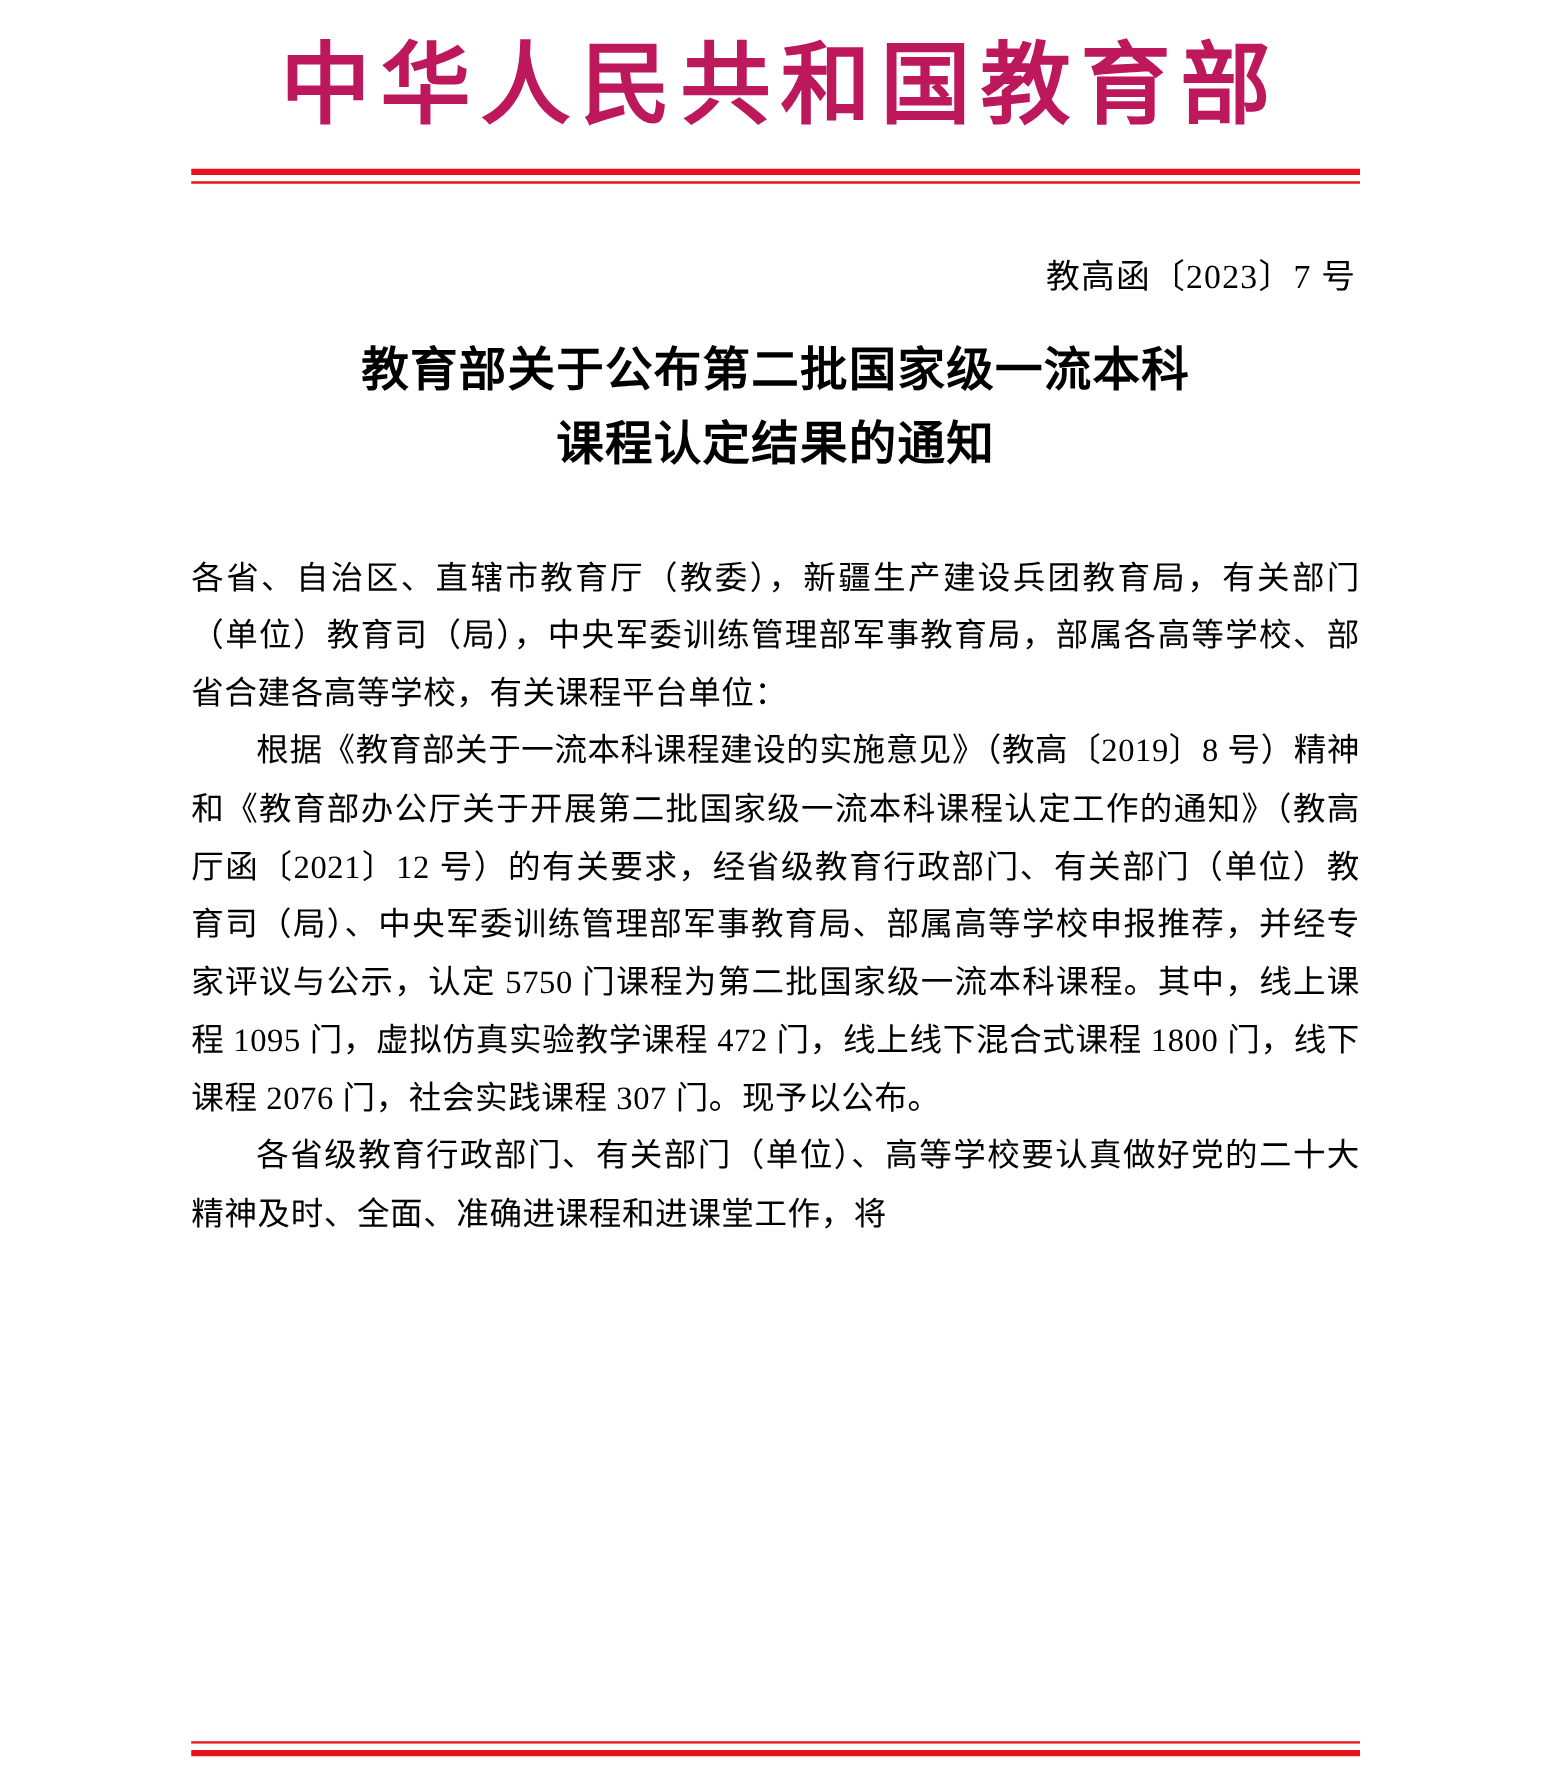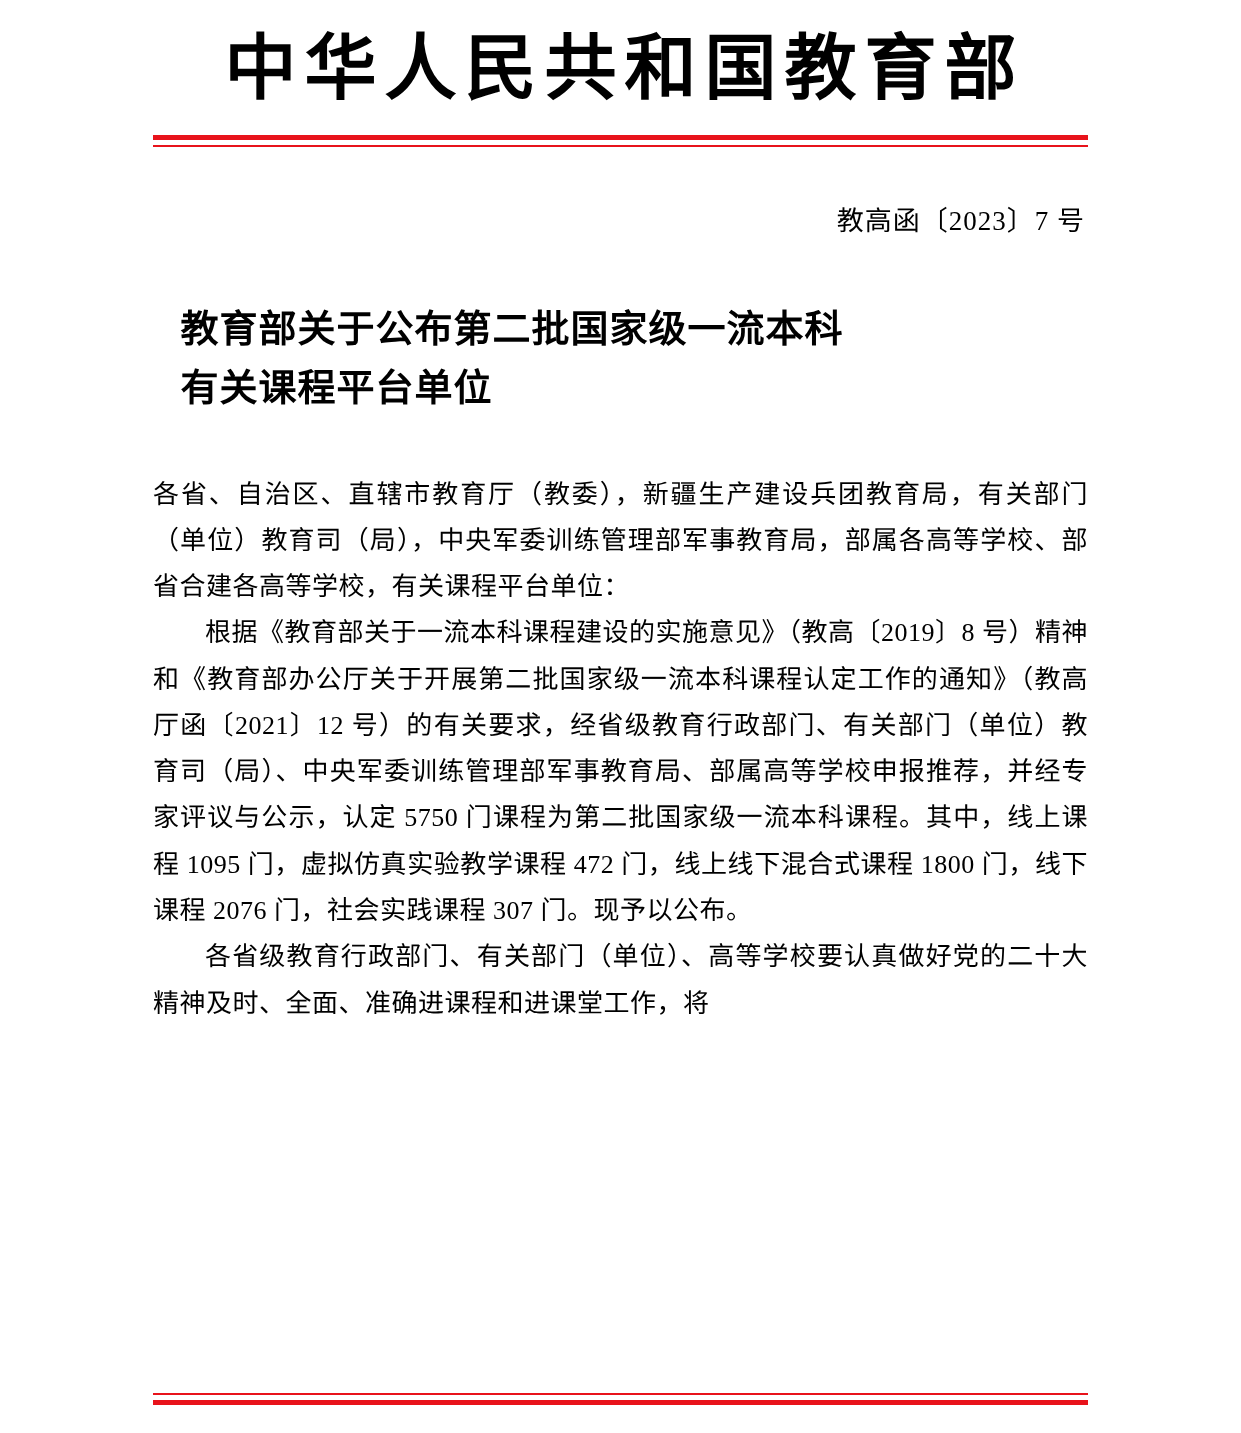--- a/index.html
+++ b/index.html
@@ -27,7 +27,7 @@
     padding-top: 28px;
   }
   .masthead-title {
-    color: #000000;
+    color: #be185d;
     font-family: "Liberation Serif", "DejaVu Serif", serif;
     font-weight: 700;
     font-size: 72px;

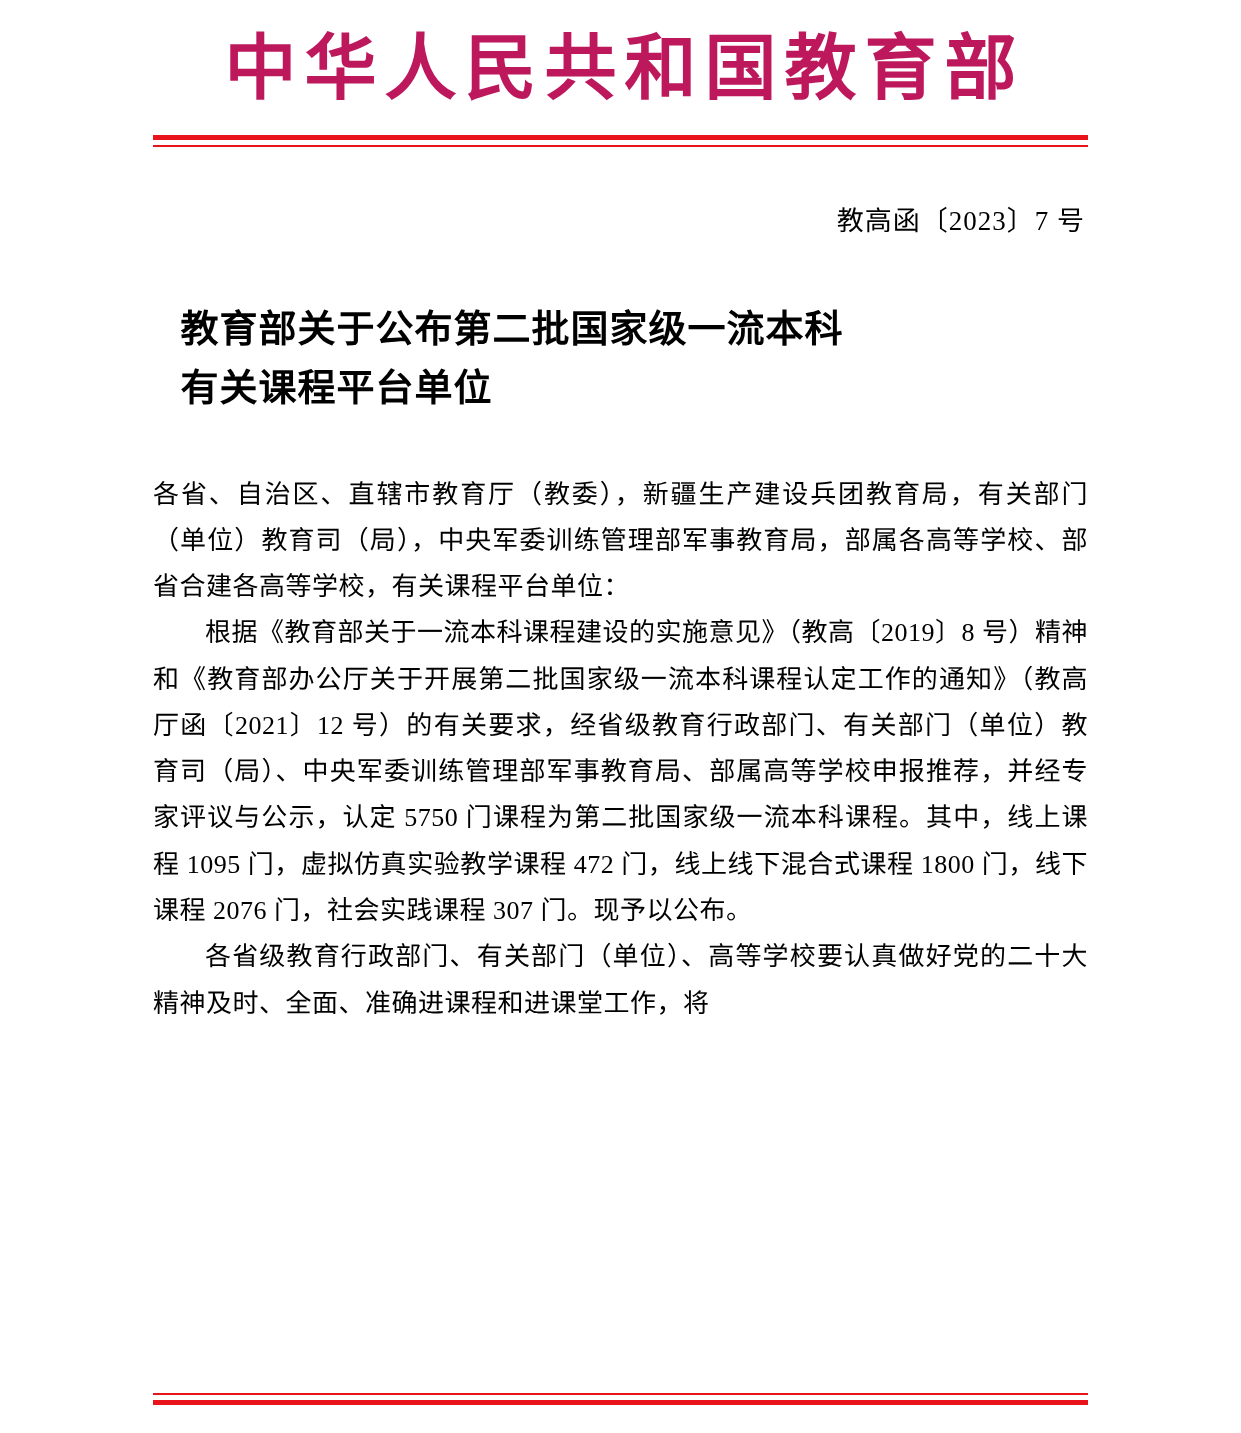--- a/index.html
+++ b/index.html
@@ -68,7 +68,8 @@
   
   .doc-title {
     width: 880px;
-    margin: 62px auto 0 auto;
+    margin: 30px auto 0 auto;
+    text-align: center;
     font-weight: 700;
     font-size: 38px;
     line-height: 1.55;

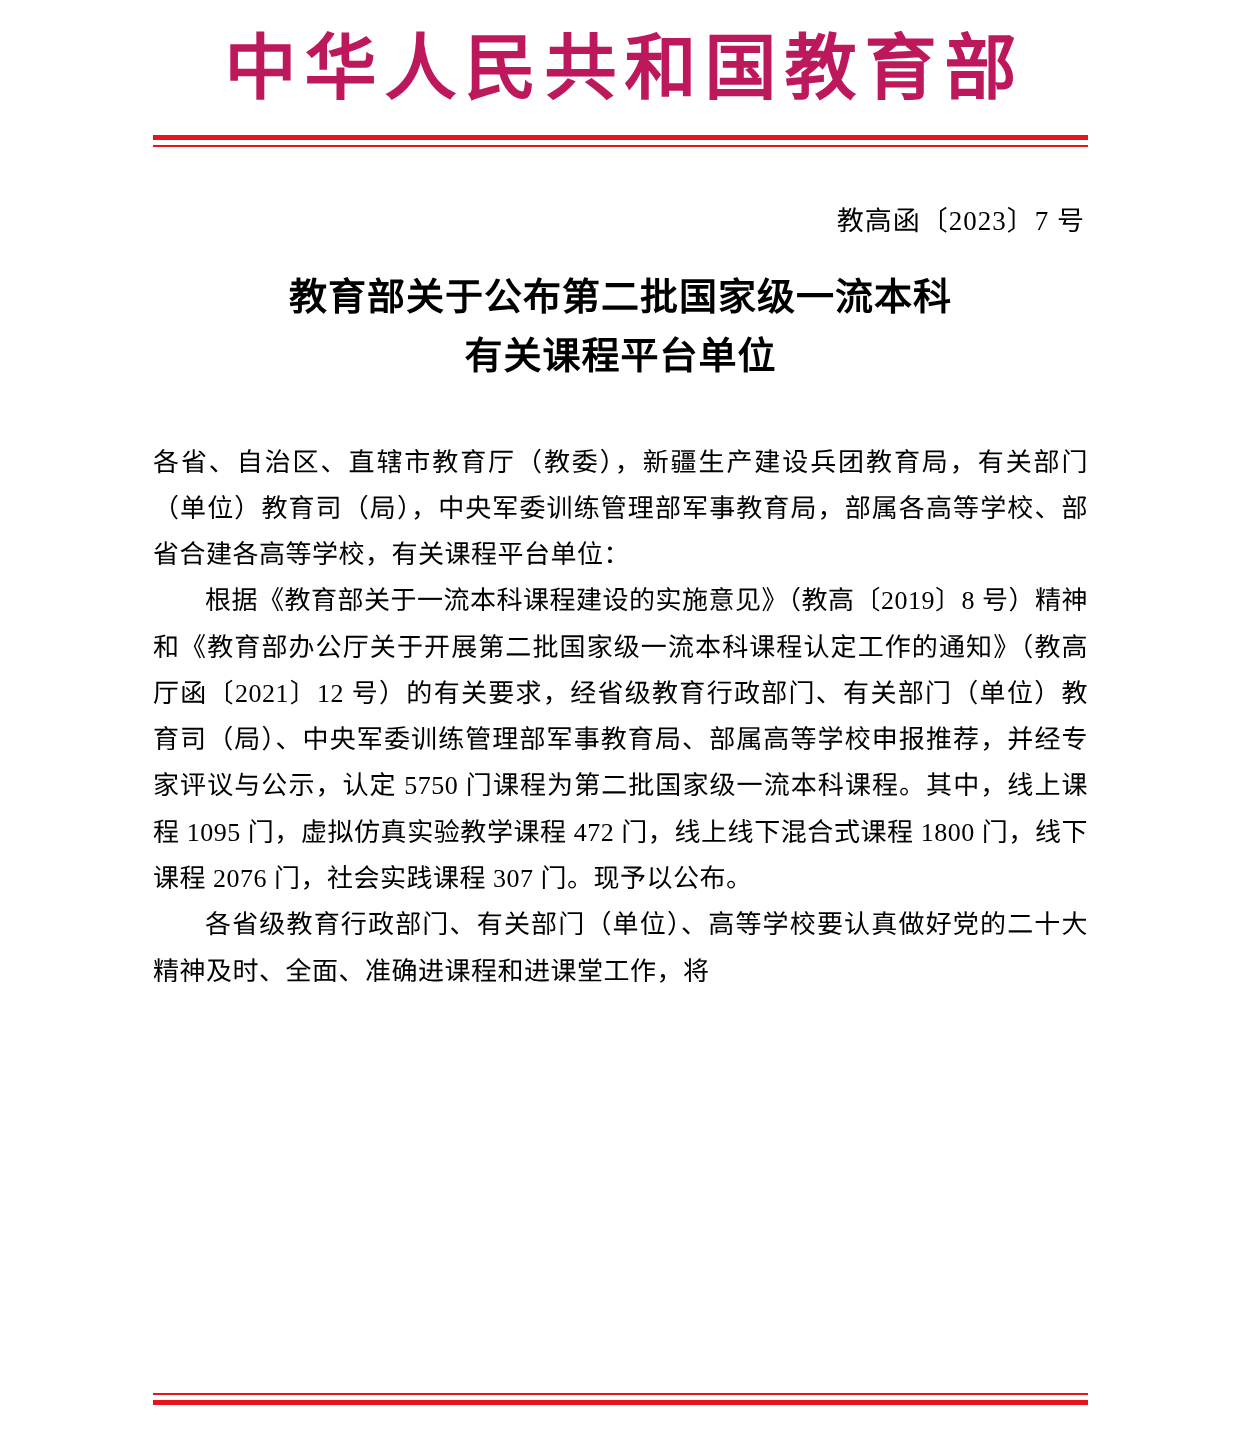--- a/index.html
+++ b/index.html
@@ -121,7 +121,7 @@
 
   <div class="doc-title">
     <span>教育部关于公布第二批国家级一流本科</span>
-    <span class="line2">有关课程平台单位</span>
+    <span class="line2">课程认定结果的通知</span>
   </div>
 
   <div class="body-text">

